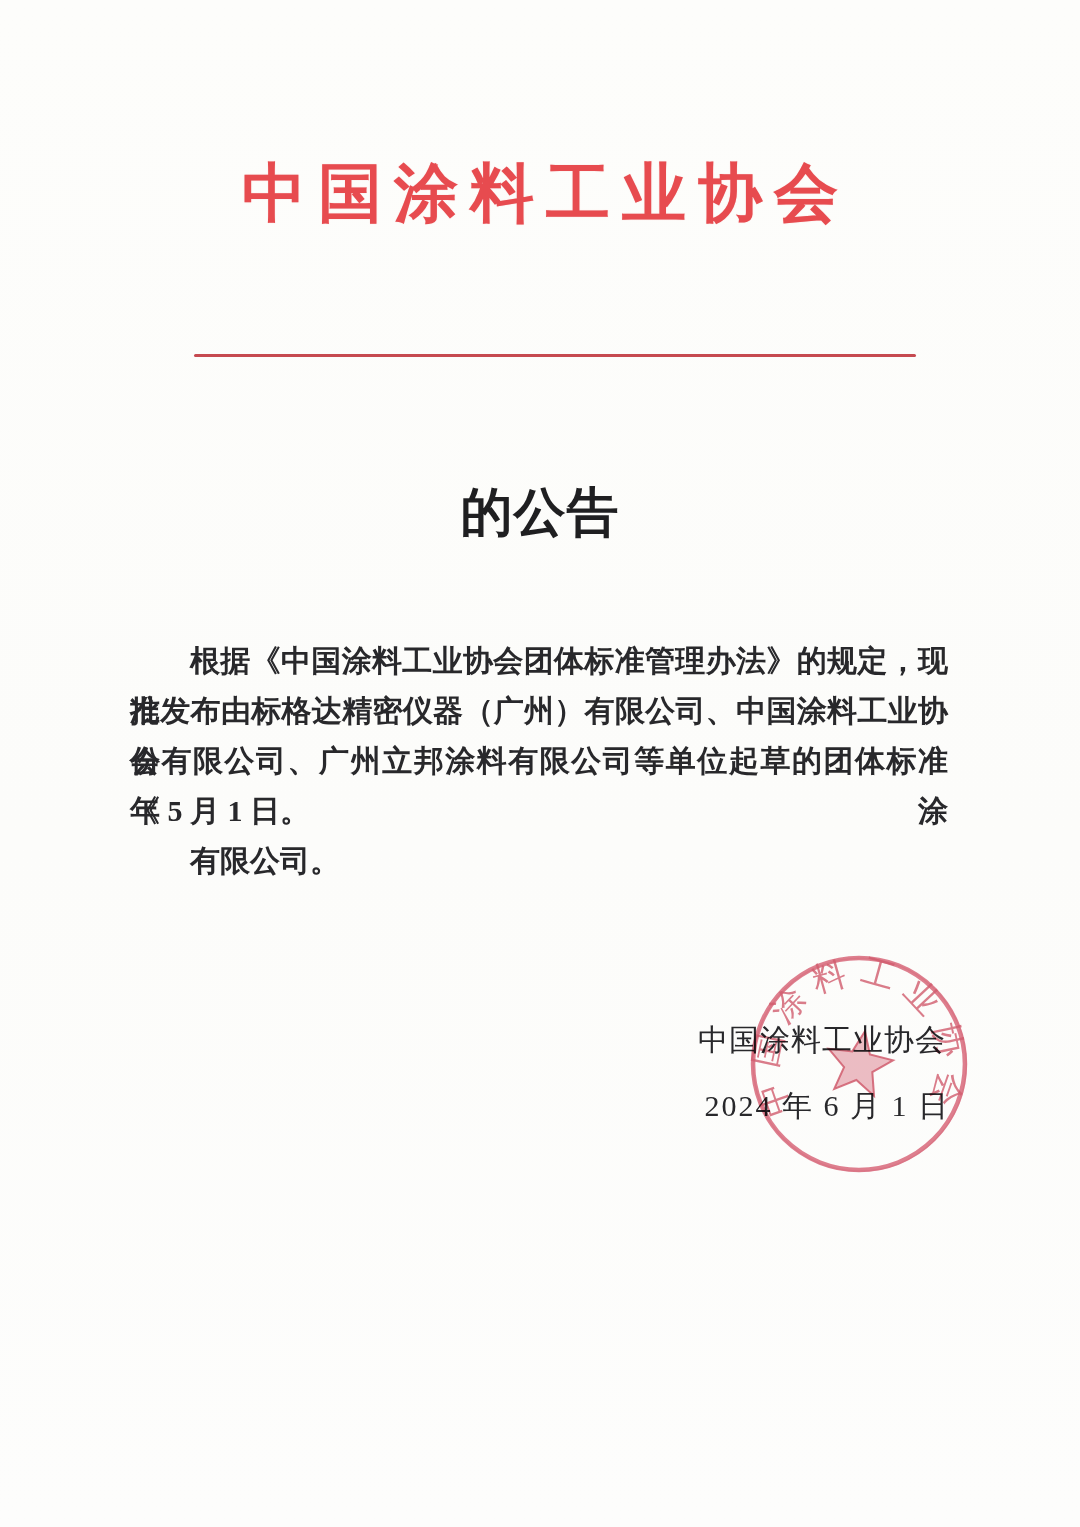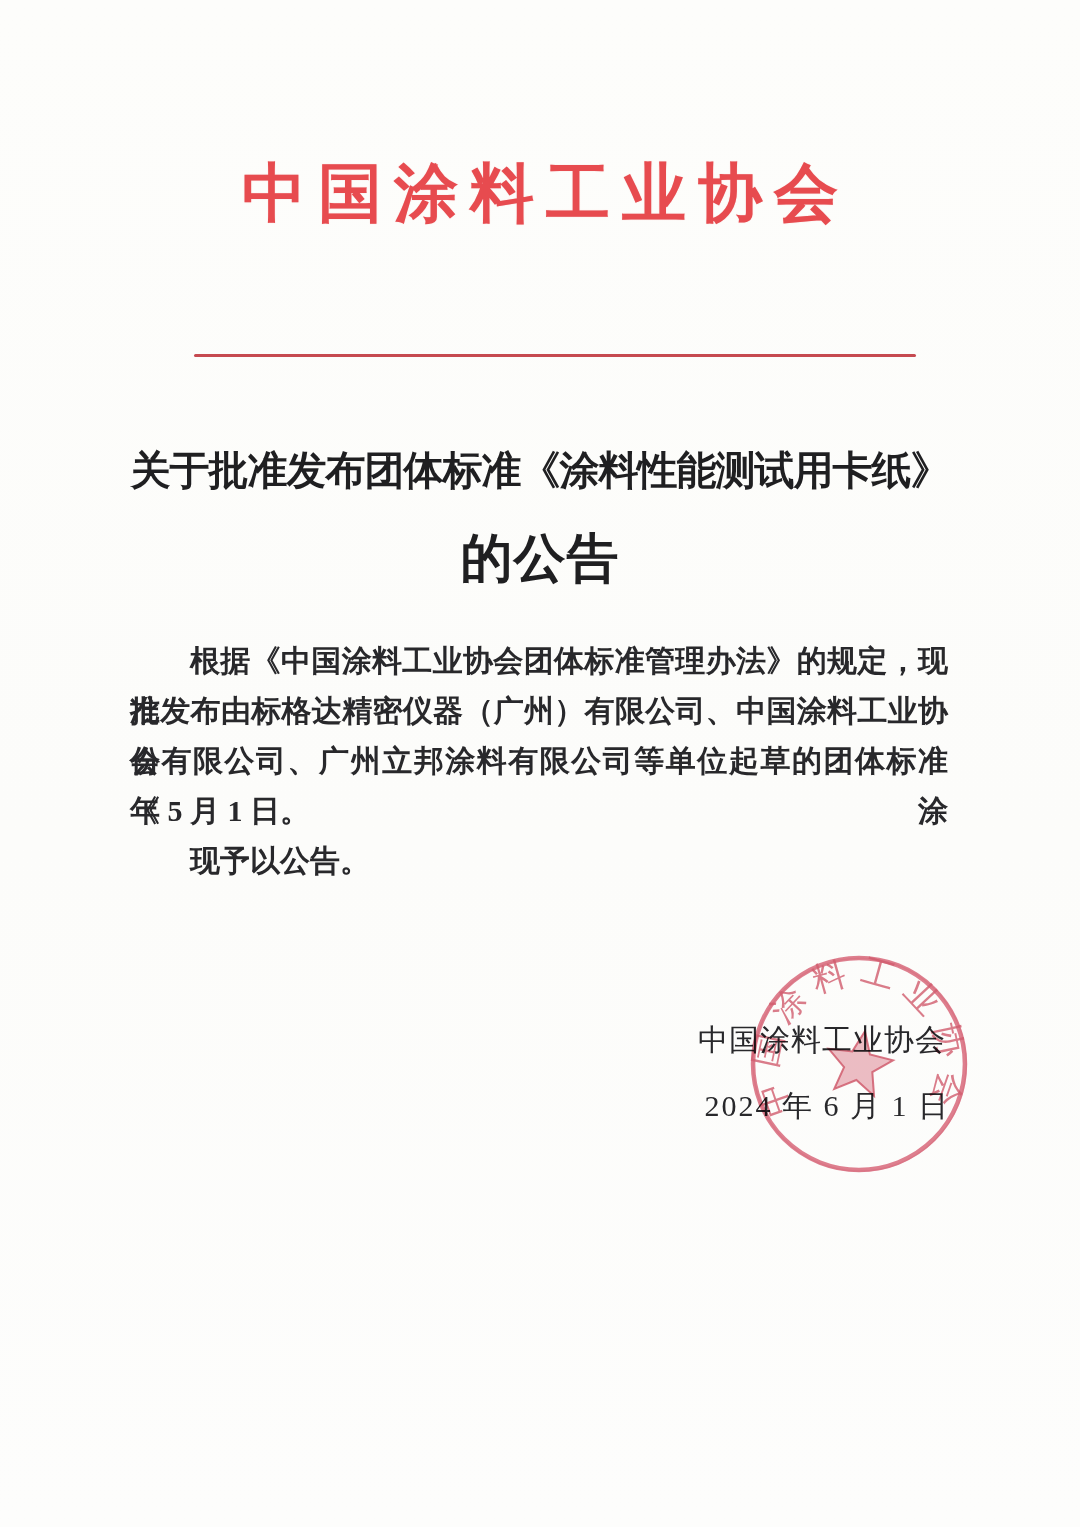--- a/index.html
+++ b/index.html
@@ -76,7 +76,6 @@
   <div class="red-rule"></div>
 
   <div class="doc-title">
-    <div class="title-line1">关于批准发布团体标准《涂料性能测试用卡纸》</div>
     <div class="title-line2">的公告</div>
   </div>
 

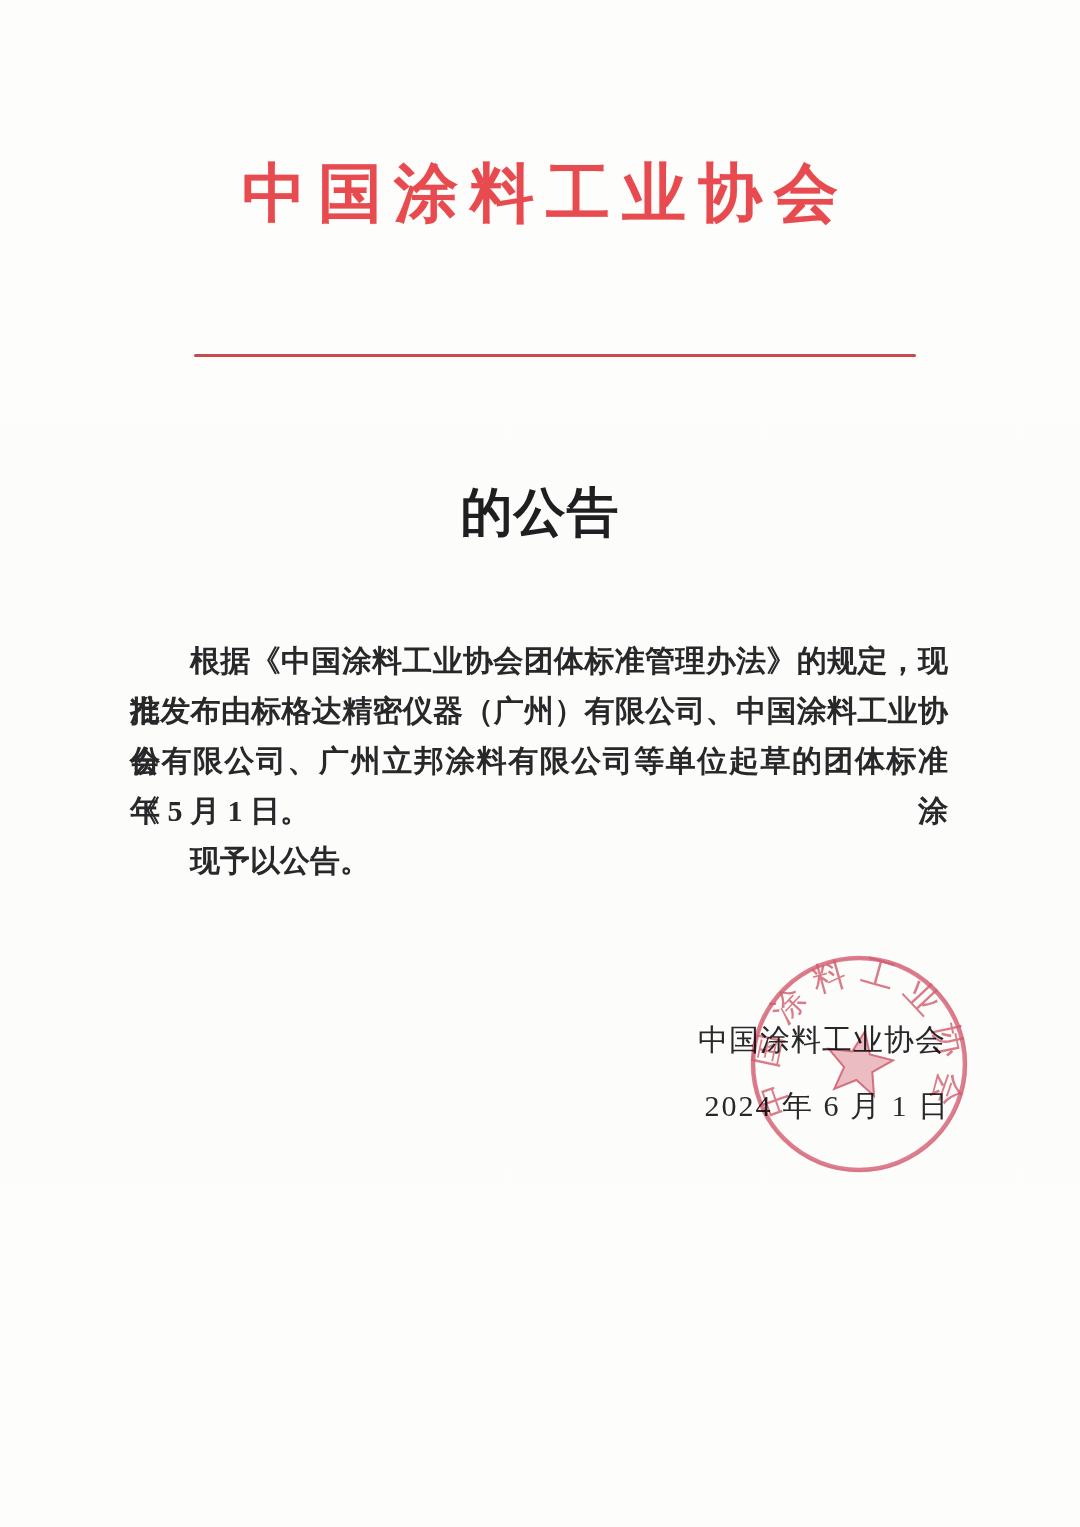--- a/index.html
+++ b/index.html
@@ -84,7 +84,7 @@
     <div class="body-line fill">准发布由标格达精密仪器（广州）有限公司、中国涂料工业协会</div>
     <div class="body-line fill">份有限公司、广州立邦涂料有限公司等单位起草的团体标准《涂</div>
     <div class="body-line">年 5 月 1 日。</div>
-    <div class="body-line indent">现予以公告。</div>
+    <div class="body-line indent">有限公司。</div>
   </div>
 
   <div class="signature">

